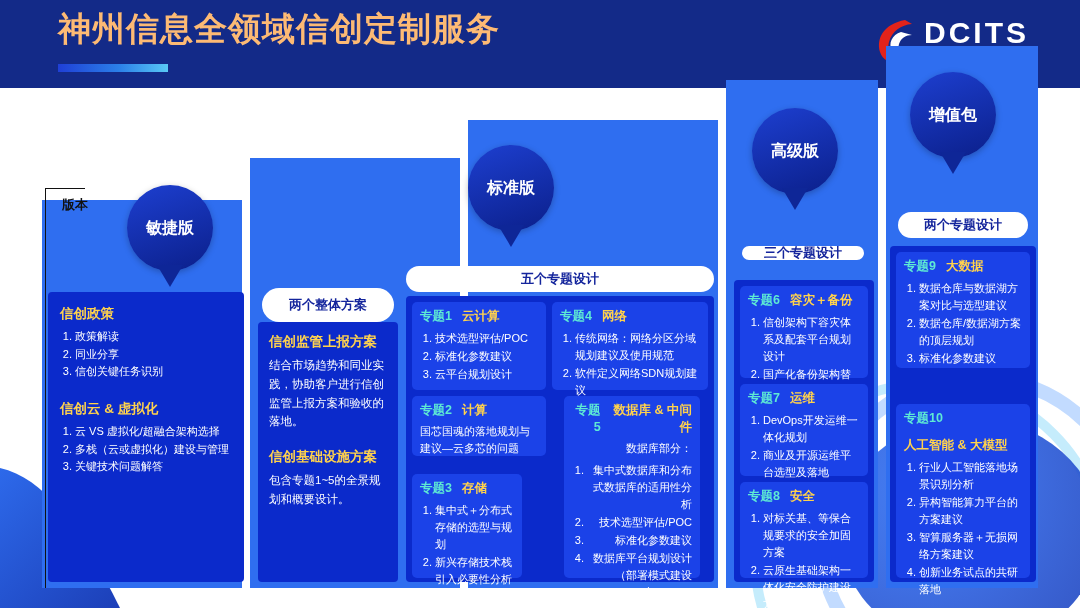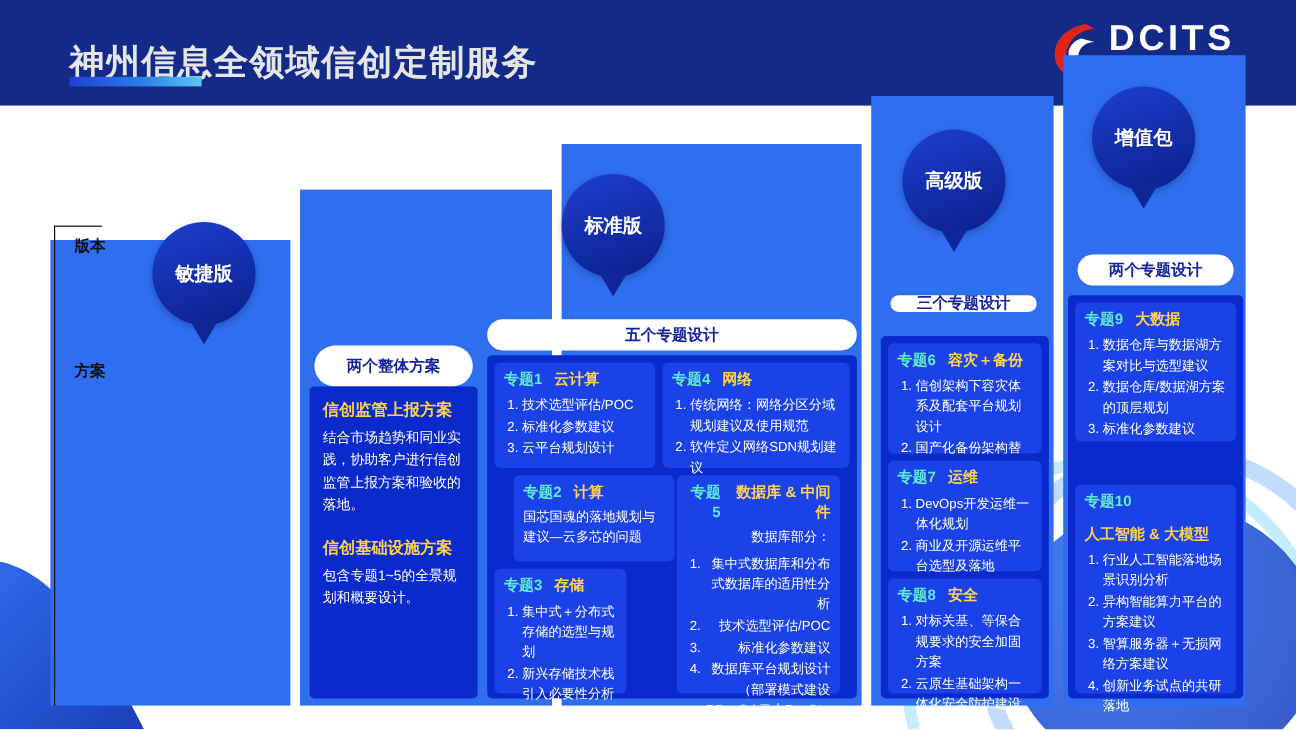--- a/index.html
+++ b/index.html
@@ -9,8 +9,8 @@
 
   
   .header{position:absolute;left:0;top:0;width:1080px;height:88px;background:#132a88;}
-  .header-title{position:absolute;left:58px;top:33px;font-size:29px;font-weight:bold;
-       letter-spacing:1px;color:#e5e5e5;}
+  .header-title{position:absolute;left:58px;top:7px;font-size:33px;font-weight:bold;
+       letter-spacing:1px;color:#fdba74;}
   .title-underline{position:absolute;left:58px;top:64px;width:110px;height:8px;
        background:linear-gradient(90deg,#1f3fd6 0%,#2b7fe8 55%,#59c8f5 100%);}
   .logo{position:absolute;right:26px;top:14px;width:180px;height:62px;}

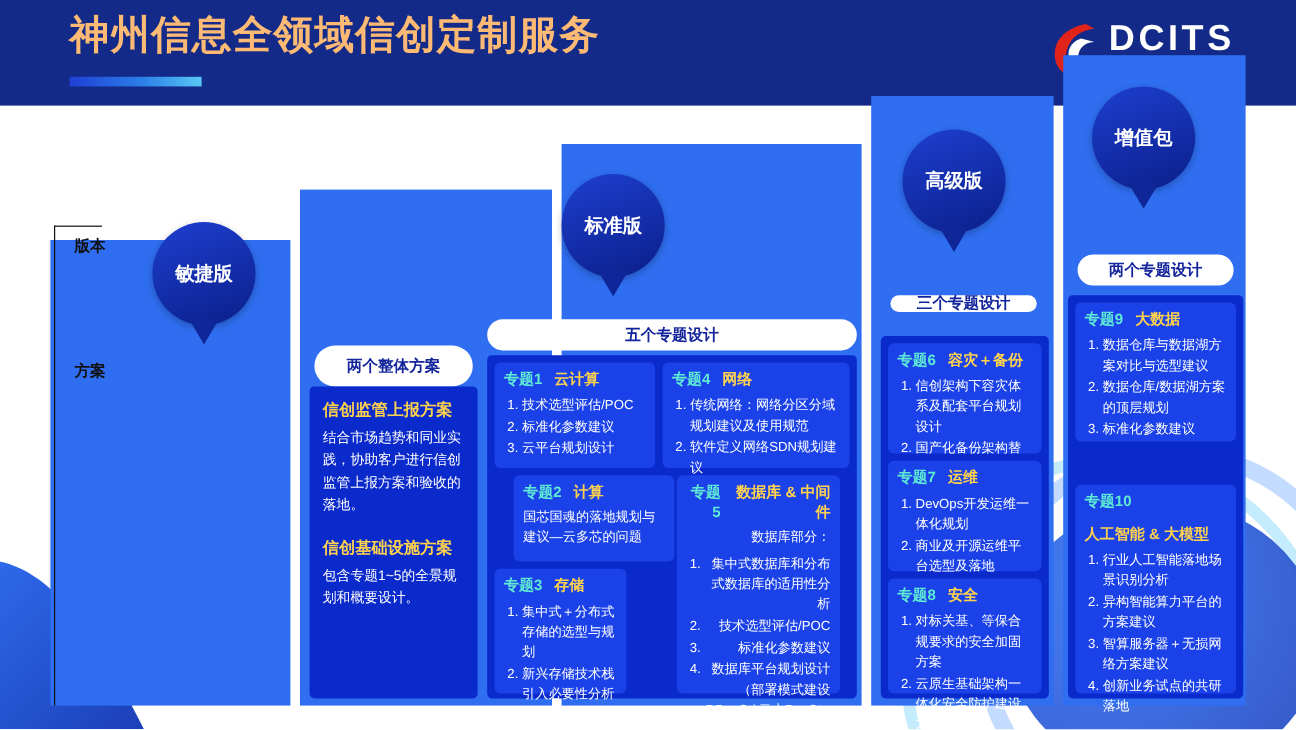--- a/index.html
+++ b/index.html
@@ -110,6 +110,22 @@
   <div class="pin" style="left:127px;top:185px;">
     <span>敏捷版</span>
   </div>
+  <div class="col col-dark" style="left:48px;top:292px;width:196px;height:290px;">
+    <div style="padding:12px 12px 0 12px;">
+      <div class="sec-title">信创政策</div>
+      <ol class="plain-list">
+        <li>政策解读</li>
+        <li>同业分享</li>
+        <li>信创关键任务识别</li>
+      </ol>
+      <div class="sec-title" style="margin-top:18px;">信创云 &amp; 虚拟化</div>
+      <ol class="plain-list">
+        <li>云 VS 虚拟化/超融合架构选择</li>
+        <li>多栈（云或虚拟化）建设与管理</li>
+        <li>关键技术问题解答</li>
+      </ol>
+    </div>
+  </div>
 
   <div class="pin" style="left:468px;top:145px;">
     <span>标准版</span>

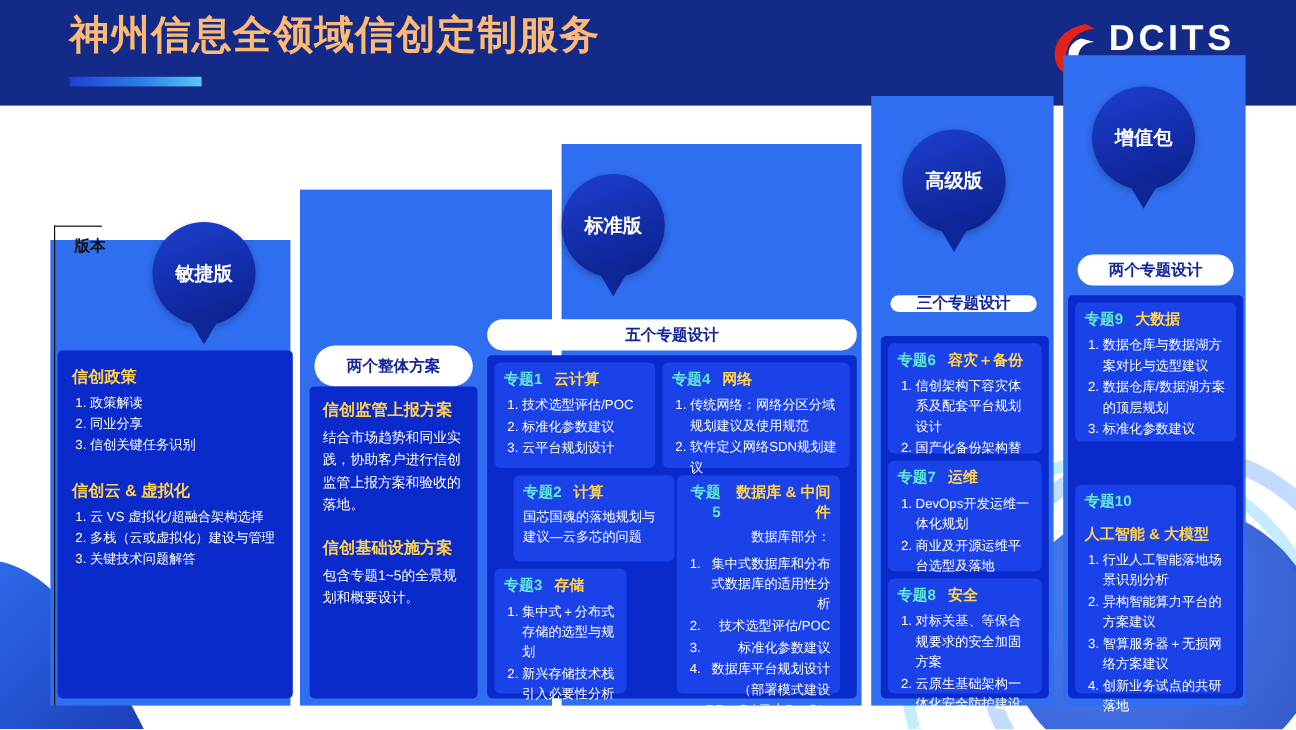--- a/index.html
+++ b/index.html
@@ -160,7 +160,7 @@
     </ol>
   </div>
 
-  <div class="topic-box" style="left:428px;top:396px;width:134px;height:72px;">
+  <div class="topic-box" style="left:412px;top:396px;width:134px;height:60px;">
     <div class="topic-head">
         <span class="topic-no">专题2</span>
         <span class="topic-name">计算</span>

